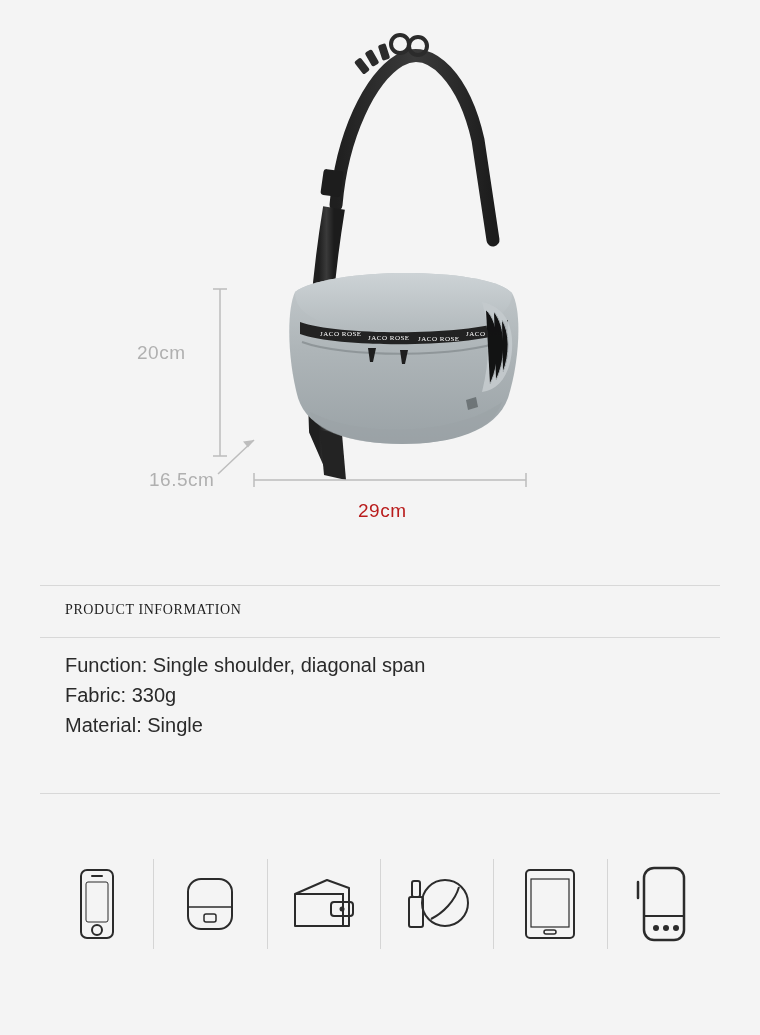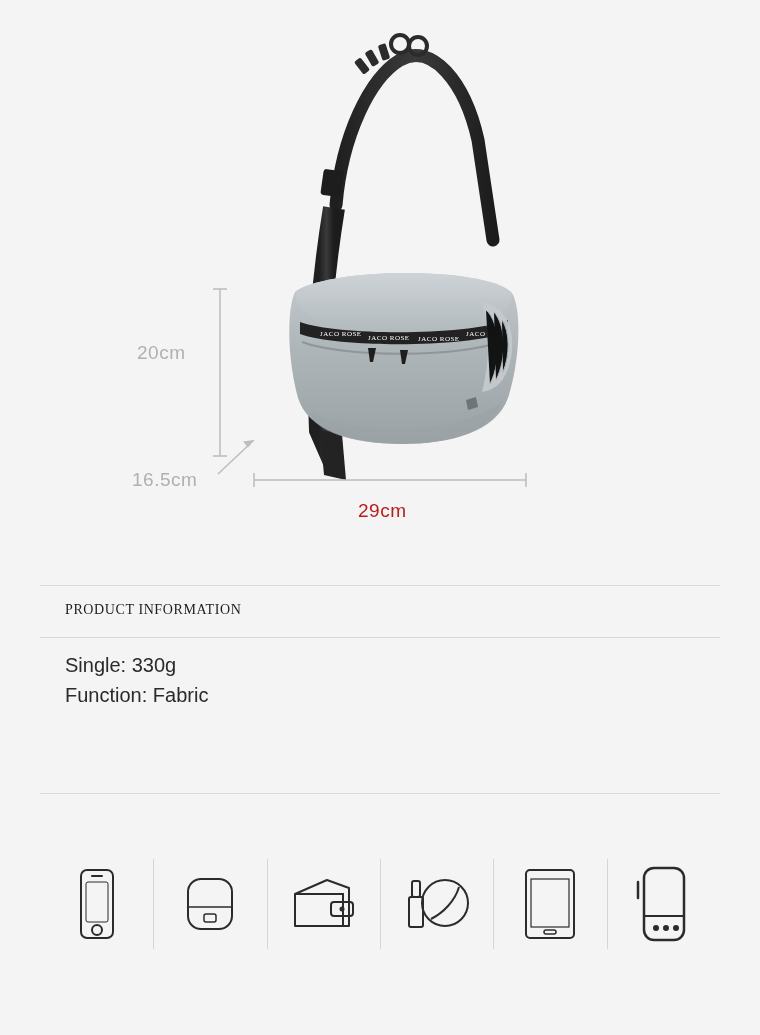--- a/index.html
+++ b/index.html
@@ -41,7 +41,7 @@
     font-family: "Liberation Sans", sans-serif;
   }
   .dim-h { left: 137px; top: 342px; }
-  .dim-d { left: 132px; top: 469px; }
+  .dim-d { left: 149px; top: 469px; }
   .dim-w { left: 358px; top: 500px; color: #b91c1c; }
 
   

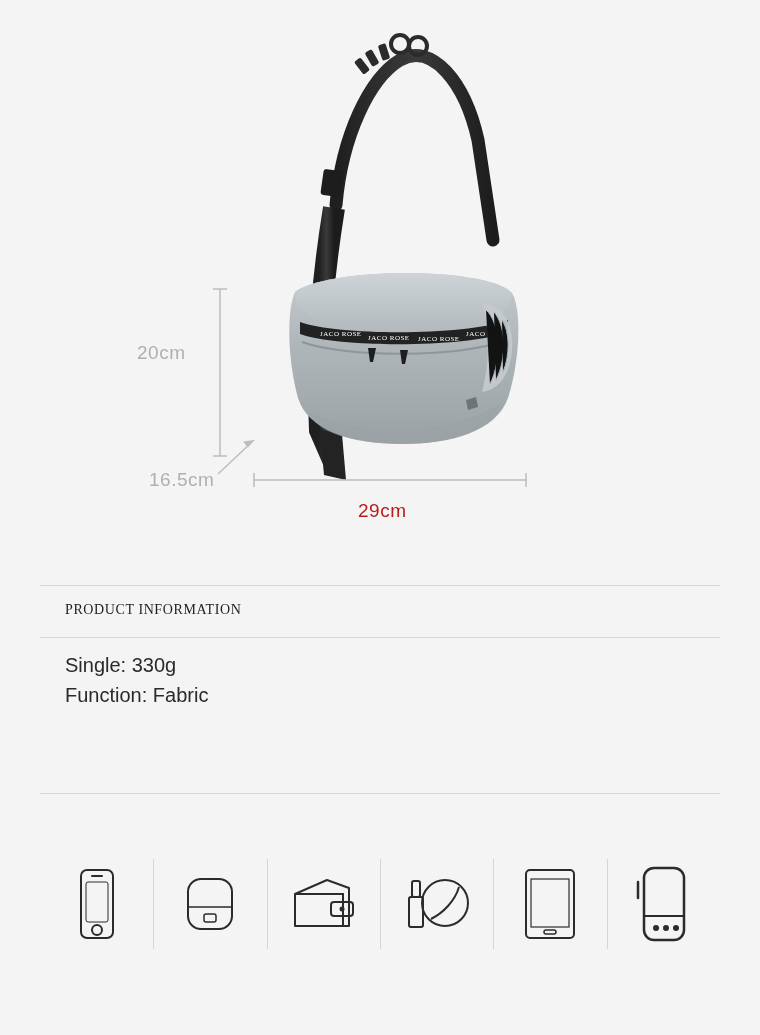--- a/index.html
+++ b/index.html
@@ -209,6 +209,7 @@
 <div class="info-title">PRODUCT INFORMATION</div>
 
 <ul class="info-list">
+  <li>Function: Single shoulder, diagonal span</li>
   <li>Single: 330g</li>
   <li>Function: Fabric</li>
 </ul>

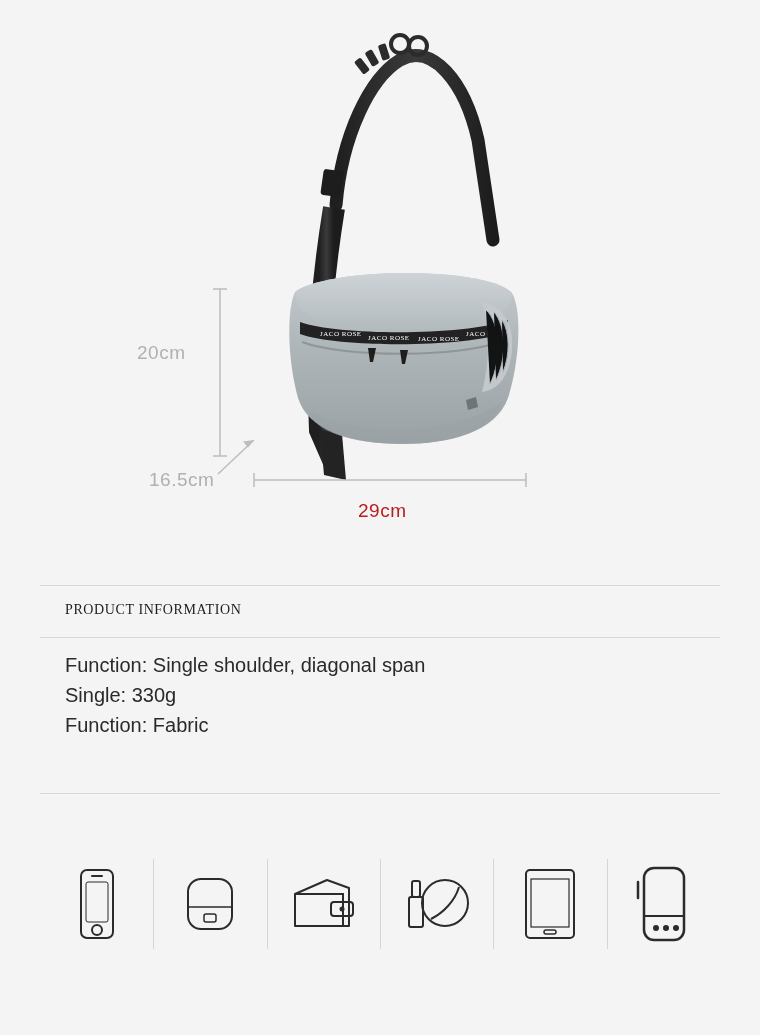--- a/index.html
+++ b/index.html
@@ -210,7 +210,7 @@
 
 <ul class="info-list">
   <li>Function: Single shoulder, diagonal span</li>
-  <li>Single: 330g</li>
+  <li>Fabric: 330g</li>
   <li>Function: Fabric</li>
 </ul>
 

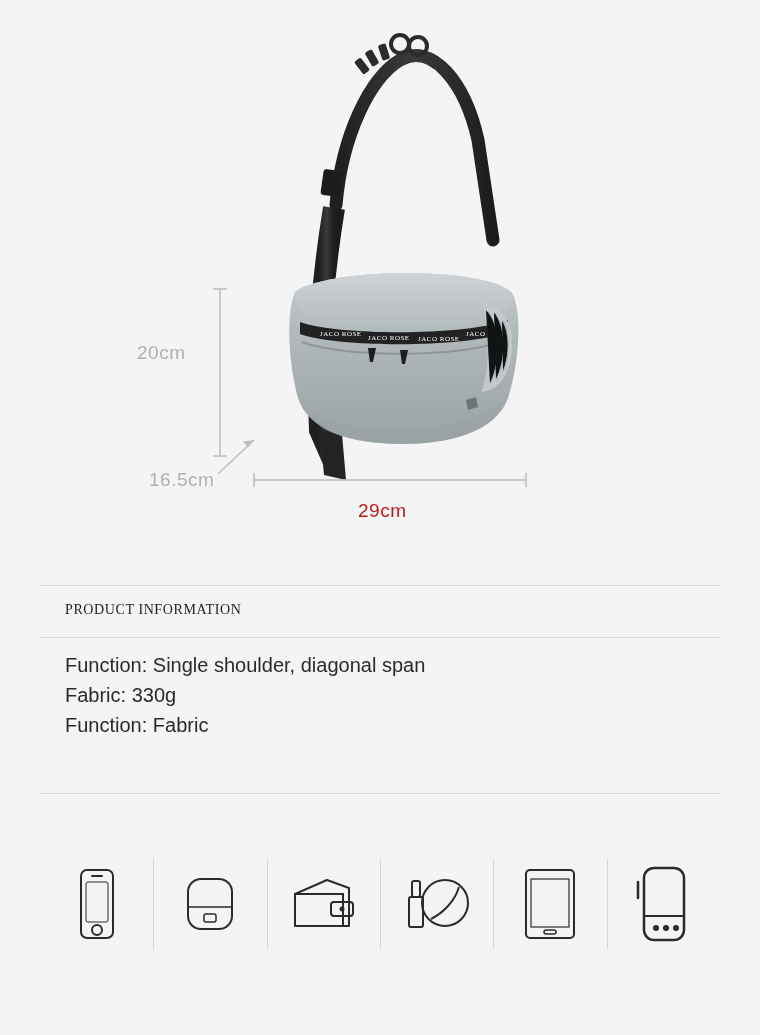--- a/index.html
+++ b/index.html
@@ -211,7 +211,7 @@
 <ul class="info-list">
   <li>Function: Single shoulder, diagonal span</li>
   <li>Fabric: 330g</li>
-  <li>Function: Fabric</li>
+  <li>Material: Single</li>
 </ul>
 
 <div class="icon-strip">

